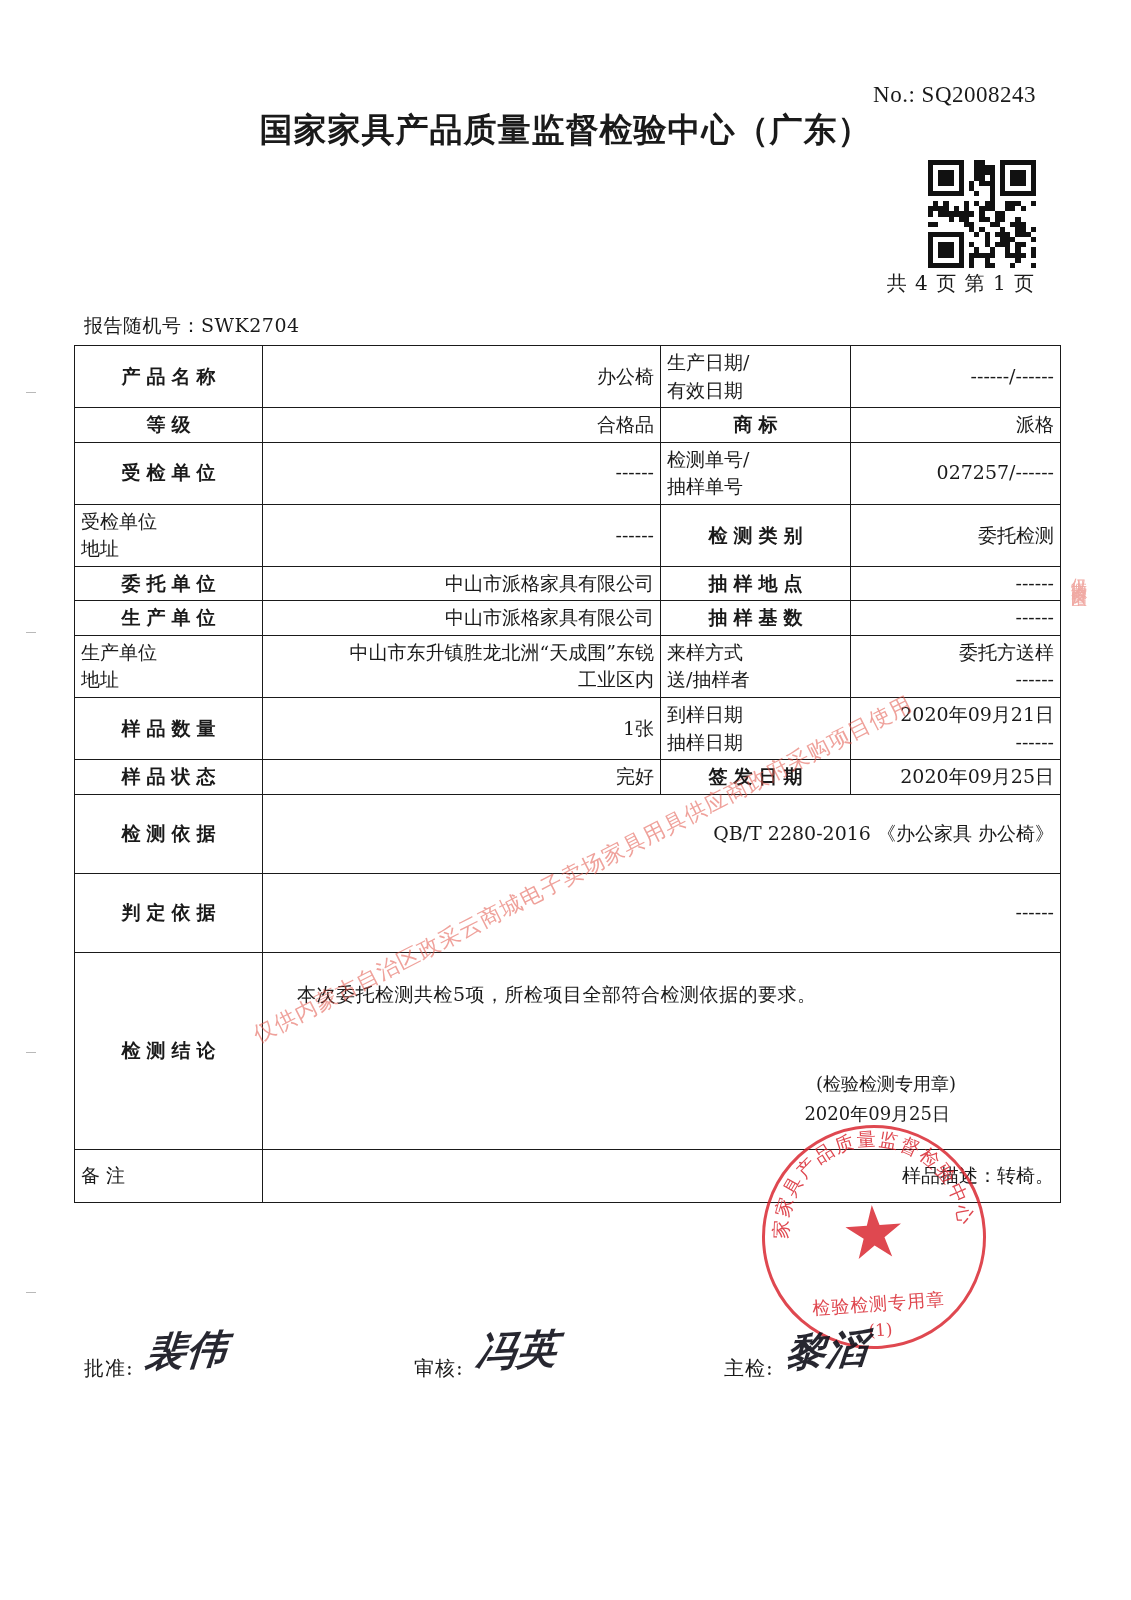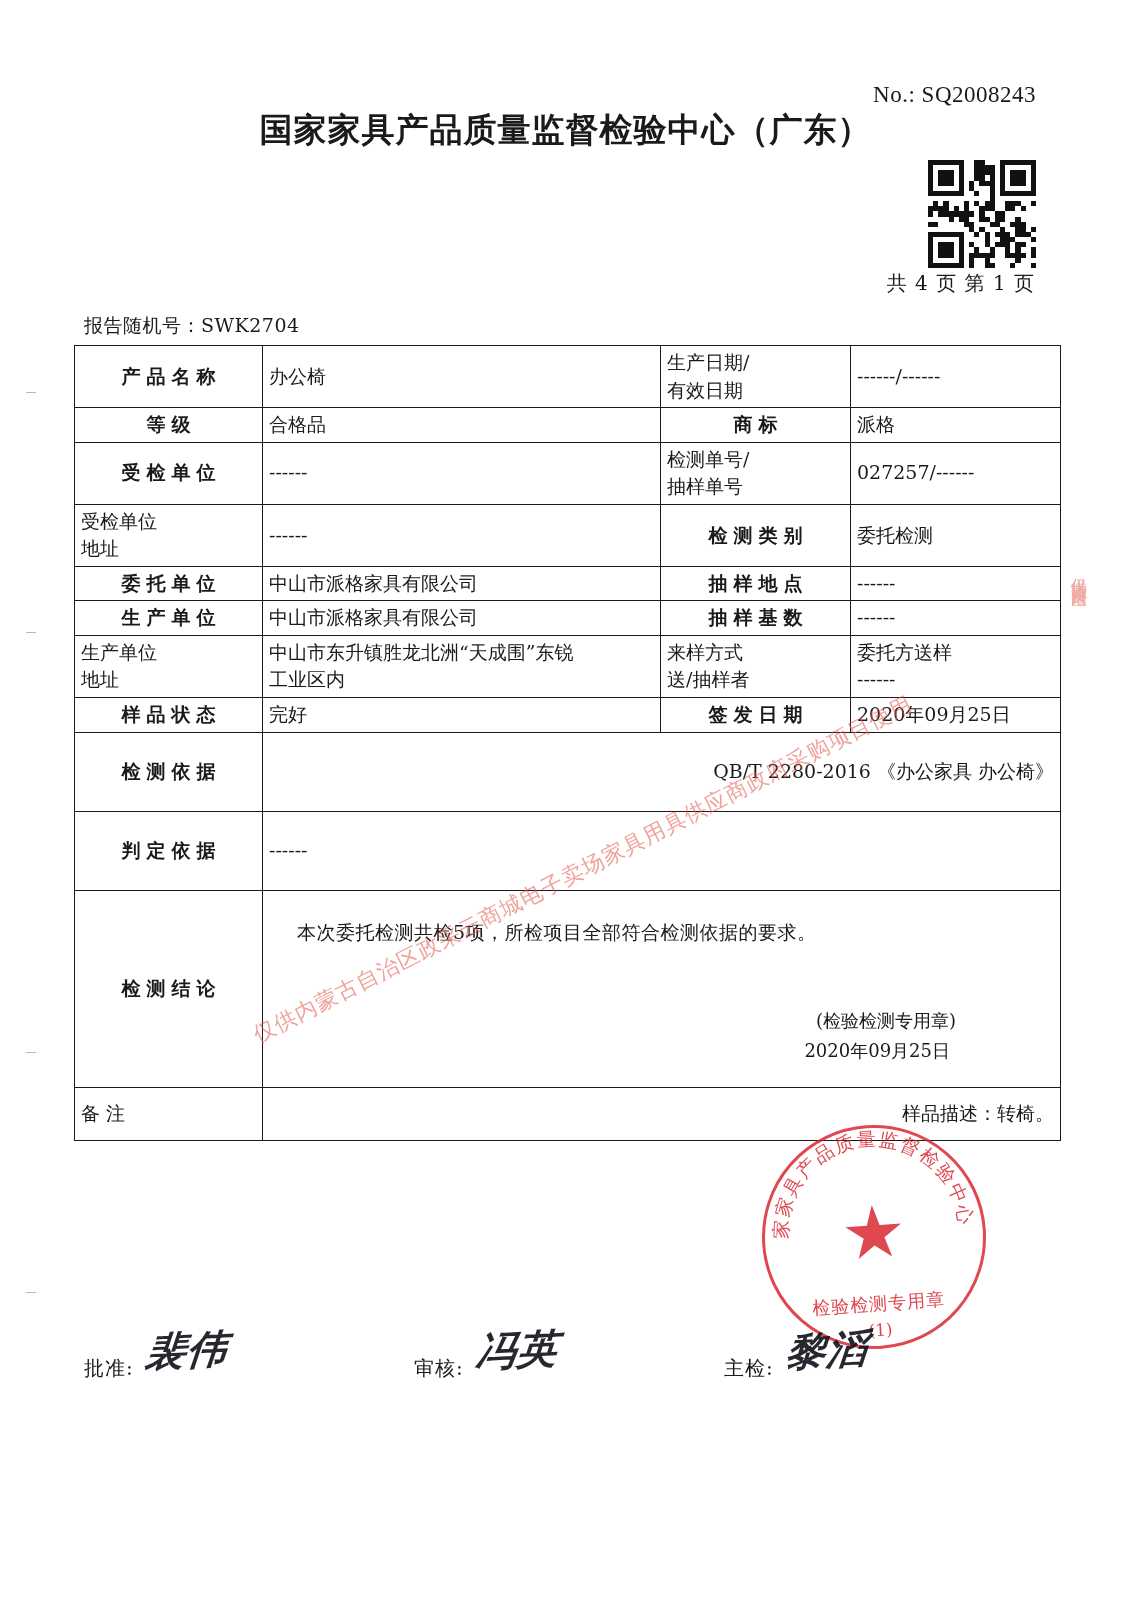--- a/index.html
+++ b/index.html
@@ -113,7 +113,7 @@
     white-space: pre-line;
   }
   td.val {
-    text-align: left;
+    text-align: right;
   }
   td.val-left {
     text-align: right;

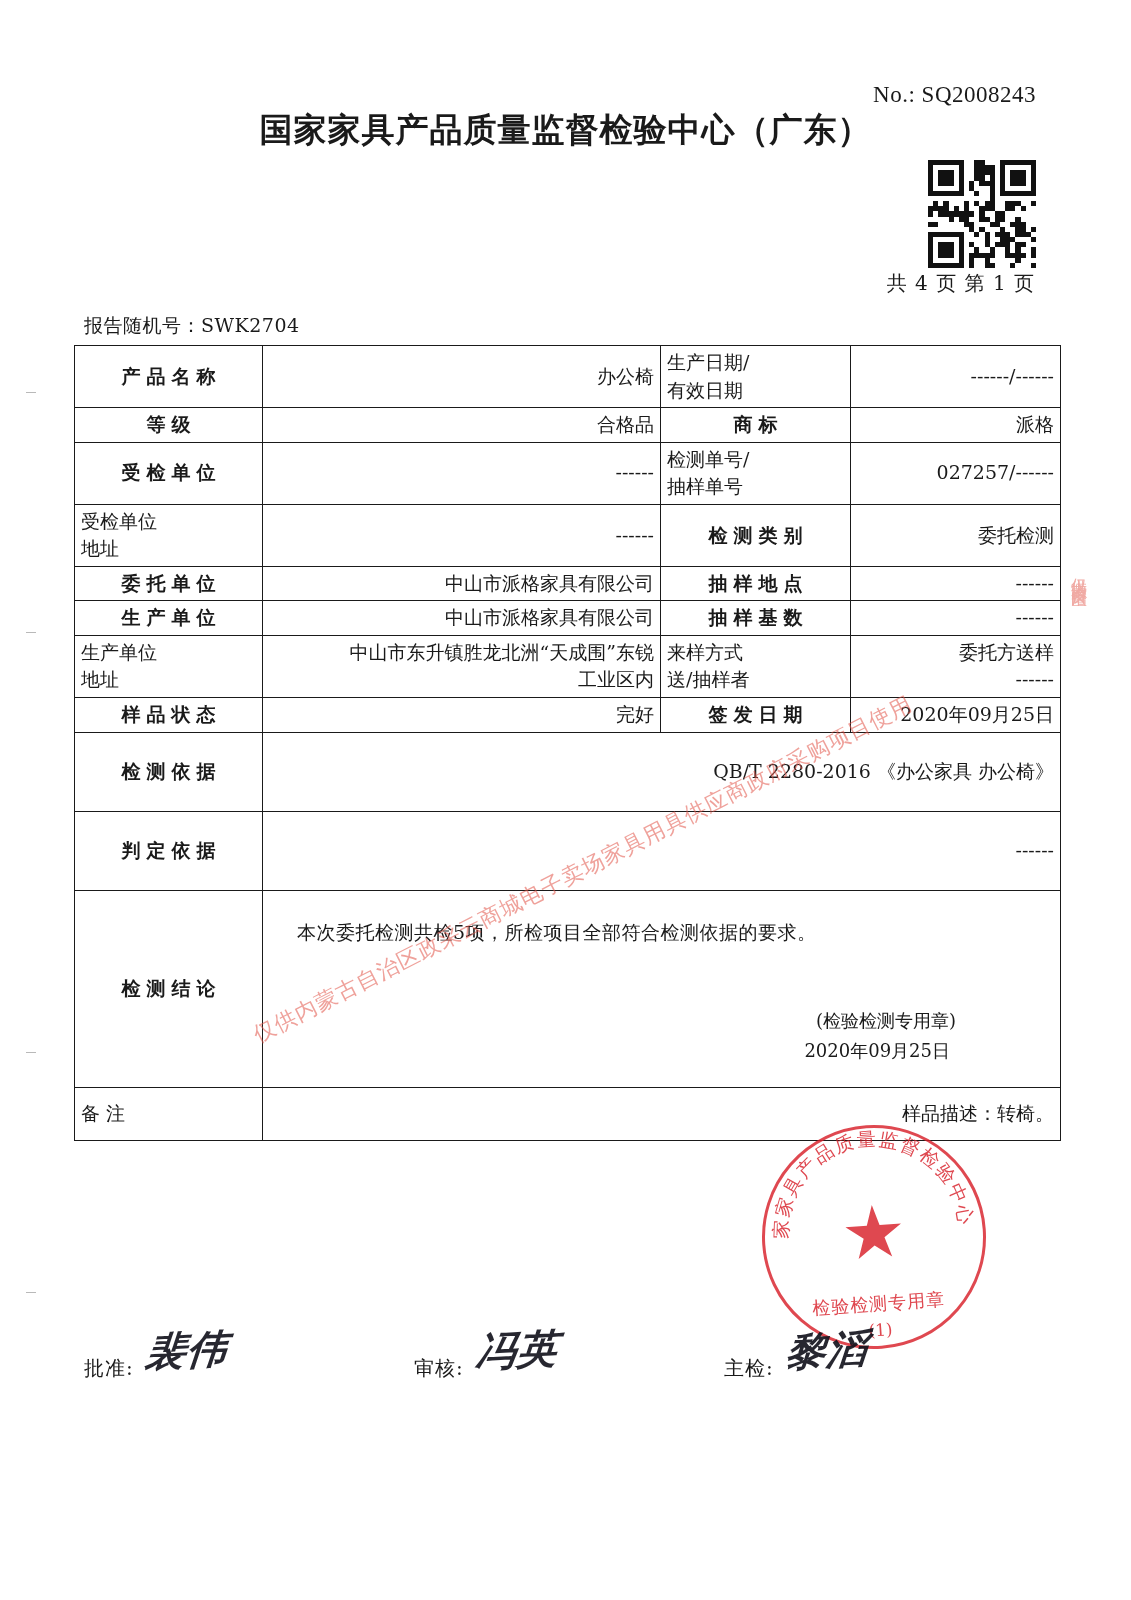--- a/index.html
+++ b/index.html
@@ -795,6 +795,14 @@
             <td class="lbl-tight two-line">来样方式
 送/抽样者</td>
             <td class="val two-line">委托方送样
+------</td>
+          </tr>
+          <tr>
+            <td class="lbl">样品数量</td>
+            <td class="val two-line">1张</td>
+            <td class="lbl-tight two-line">到样日期
+抽样日期</td>
+            <td class="val two-line">2020年09月21日
 ------</td>
           </tr>
           <tr>

